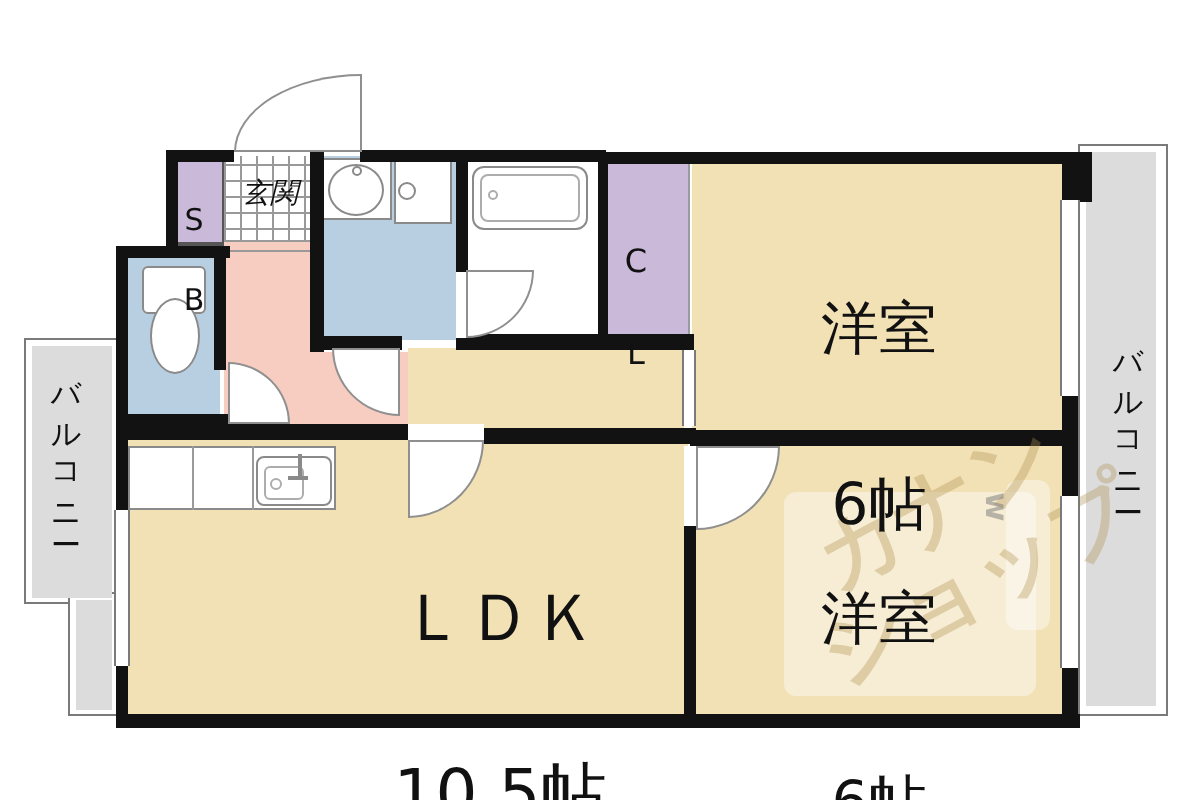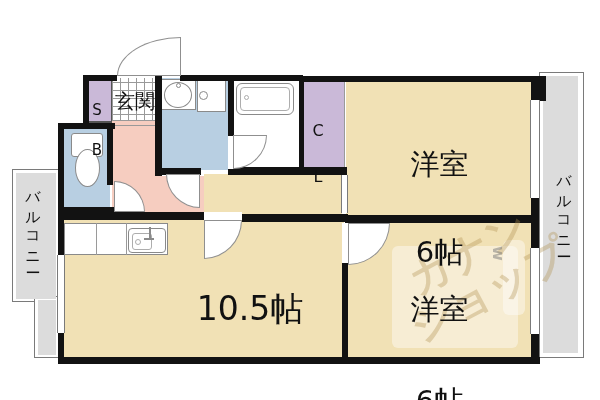--- a/index.html
+++ b/index.html
@@ -126,7 +126,7 @@
     <span style="position:static;display:block;">S</span>
     <span style="position:static;display:block;">B</span>
   </div>
-  <div class="lbl" style="left:112px;top:88px;width:46px;font-size:20px;">玄関</div>
+  <div class="lbl" style="left:112px;top:88px;width:46px;font-size:14px;font-style:italic;">玄関</div>
   <div class="lbl" style="left:308px;top:96px;width:20px;font-size:16px;line-height:23px;">
     <span style="position:static;display:block;">C</span>
     <span style="position:static;display:block;">L</span>

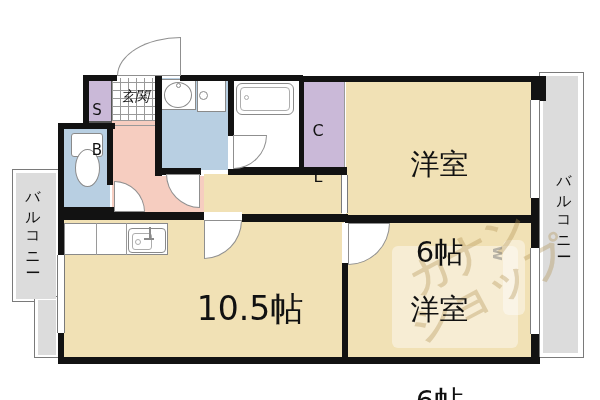--- a/index.html
+++ b/index.html
@@ -132,6 +132,7 @@
     <span style="position:static;display:block;">L</span>
   </div>
   <div class="lbl" style="left:120px;top:243px;width:260px;font-size:33px;line-height:44px;">
+    <span style="position:static;display:block;">ＬＤＫ</span>
     <span style="position:static;display:block;">10.5帖</span>
   </div>
   <div class="lbl" style="left:346px;top:98px;width:187px;font-size:29px;line-height:44px;">

